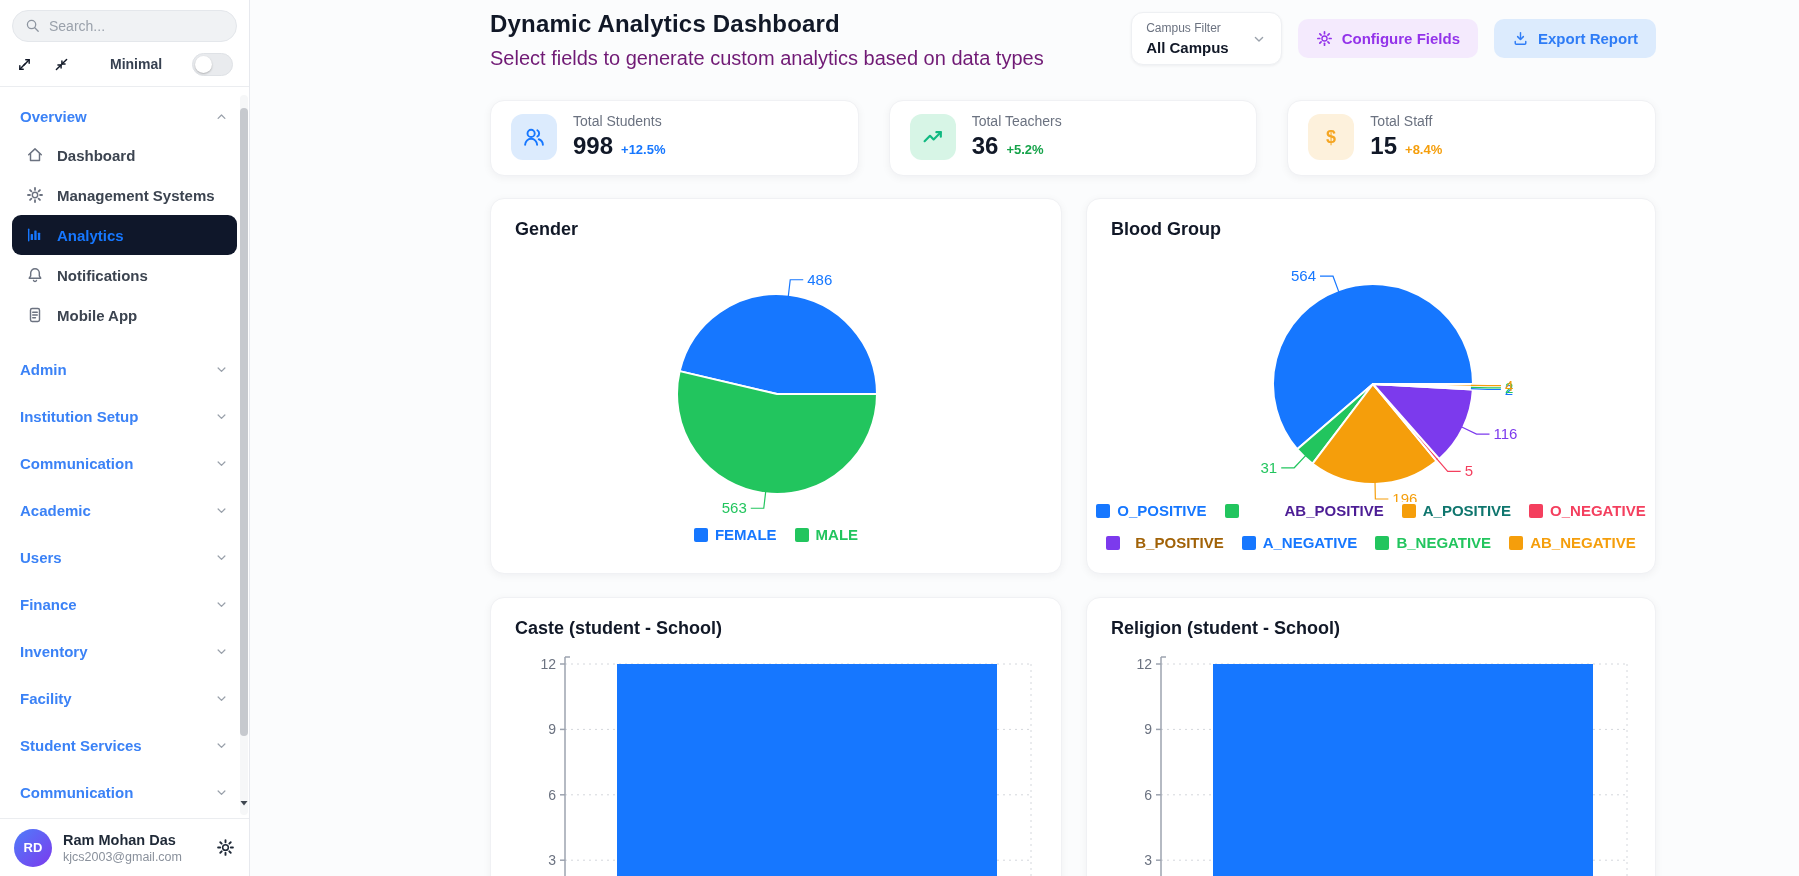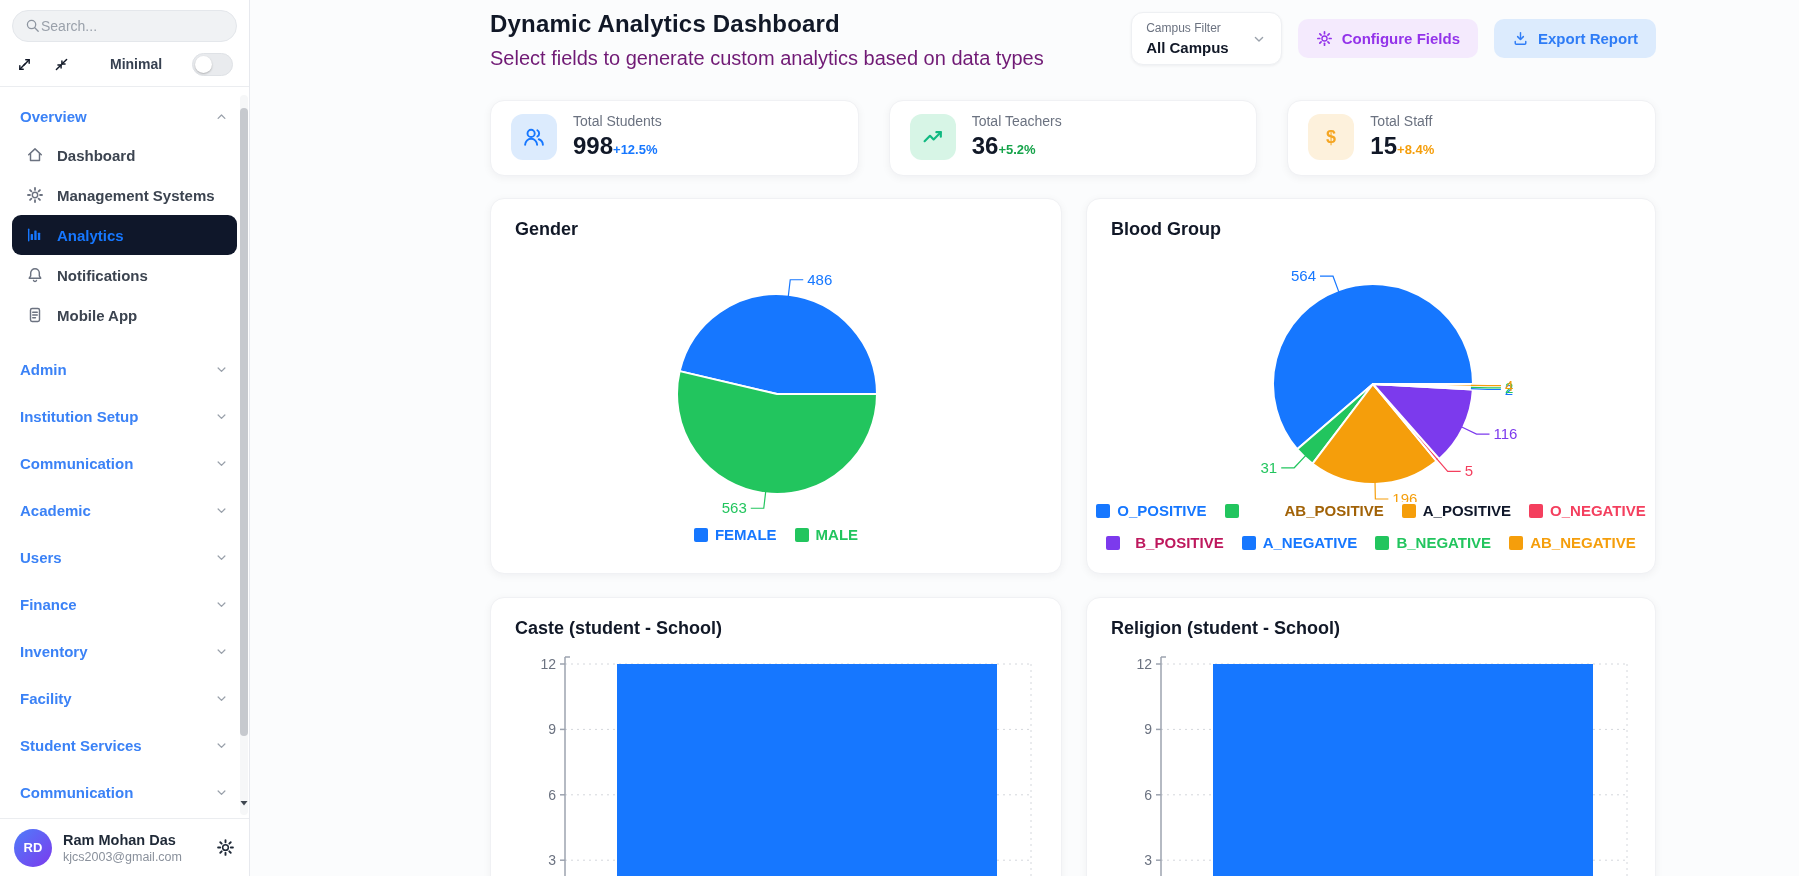--- a/index.html
+++ b/index.html
@@ -9,7 +9,7 @@
 
   
   .sidebar { width:250px; min-width:250px; height:876px; background:#fff; border-right:1px solid #e7e9ee; display:flex; flex-direction:column; position:relative; }
-  .search-box { margin:10px 12px 0 12px; height:32px; background:#f0f2f4; border:1px solid #e4e7eb; border-radius:16px; display:flex; align-items:center; gap:0; padding:0 12px; color:#8d95a0; }
+  .search-box { margin:10px 12px 0 12px; height:32px; background:#f0f2f4; border:1px solid #e4e7eb; border-radius:16px; display:flex; align-items:center; gap:8px; padding:0 12px; color:#8d95a0; }
   .search-box input { border:none; outline:none; background:transparent; font-size:14px; color:#4b5563; width:100%; font-family:"Liberation Sans",sans-serif; }
   .search-box input::placeholder { color:#9aa1ab; }
   .side-controls { height:44px; display:flex; align-items:center; padding:0 16px; gap:20px;font-weight:bold; }

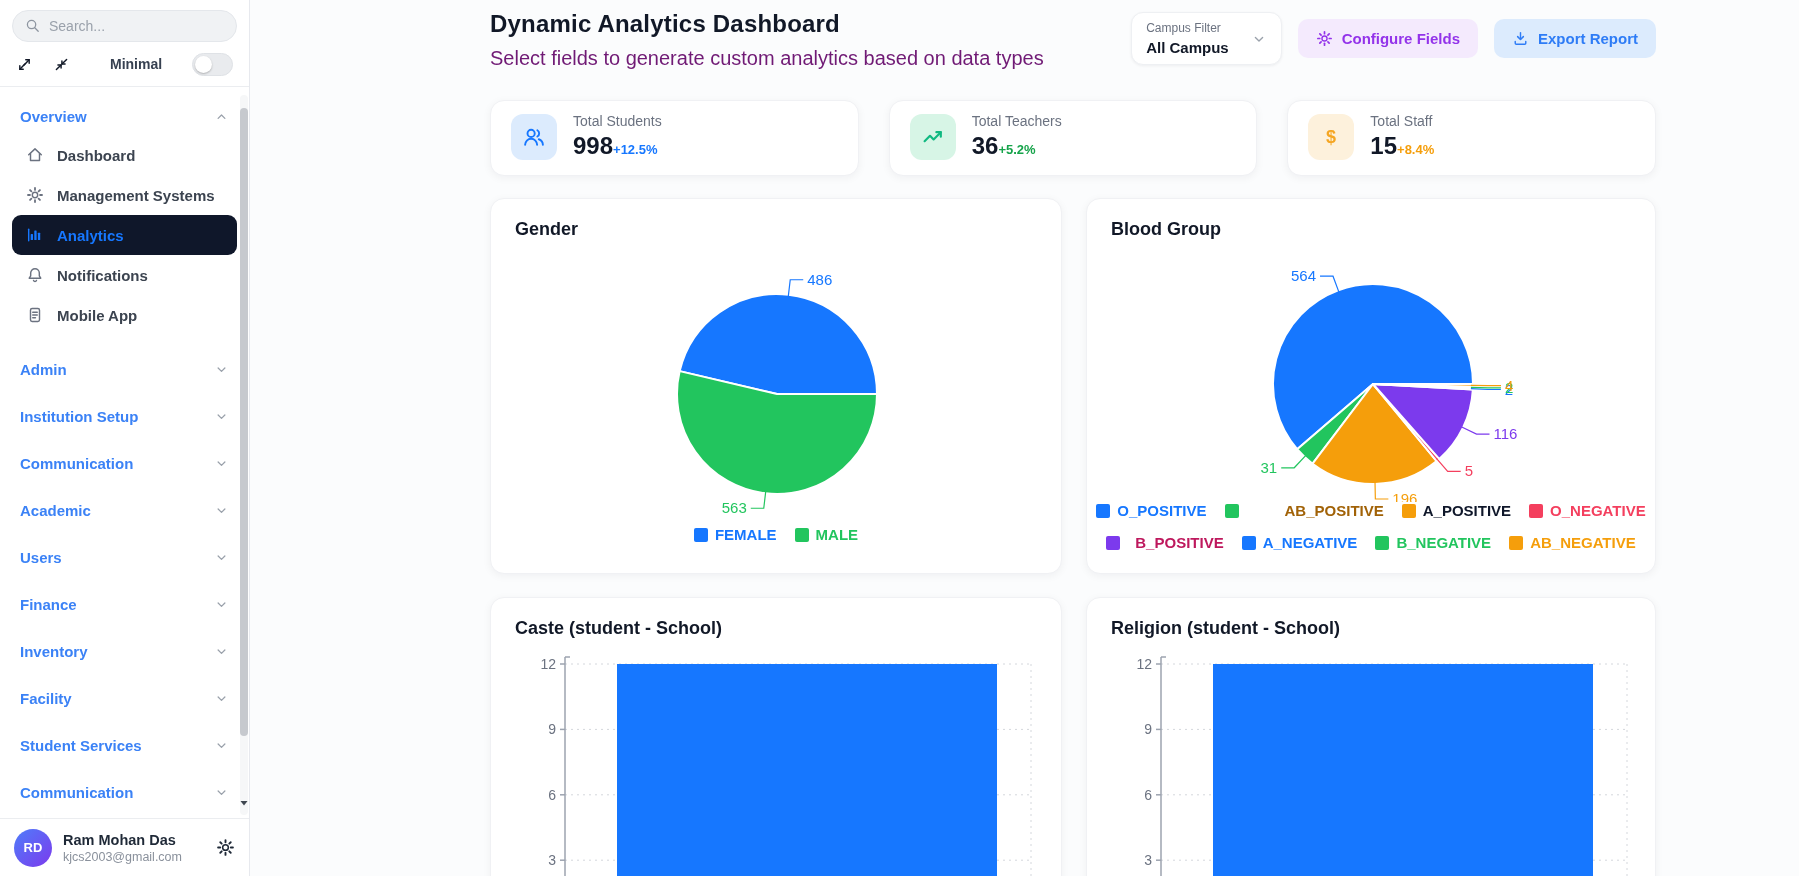--- a/index.html
+++ b/index.html
@@ -61,7 +61,7 @@
   .stat-icon.green { background:#d7f5e6; color:#10b981; }
   .stat-icon.orange { background:#fdf1dc; color:#f5a623; }
   .stat-label { font-size:14px; color:#6b7280; }
-  .stat-value-row { display:flex; align-items:baseline; margin-top:3px; }
+  .stat-value-row { display:flex; align-items:baseline; gap:8px; margin-top:3px; }
   .stat-value { font-size:24px; font-weight:700; color:#111827; }
   .stat-delta { font-size:13px; font-weight:600; }
   .stat-delta.blue { color:#1677ff; }

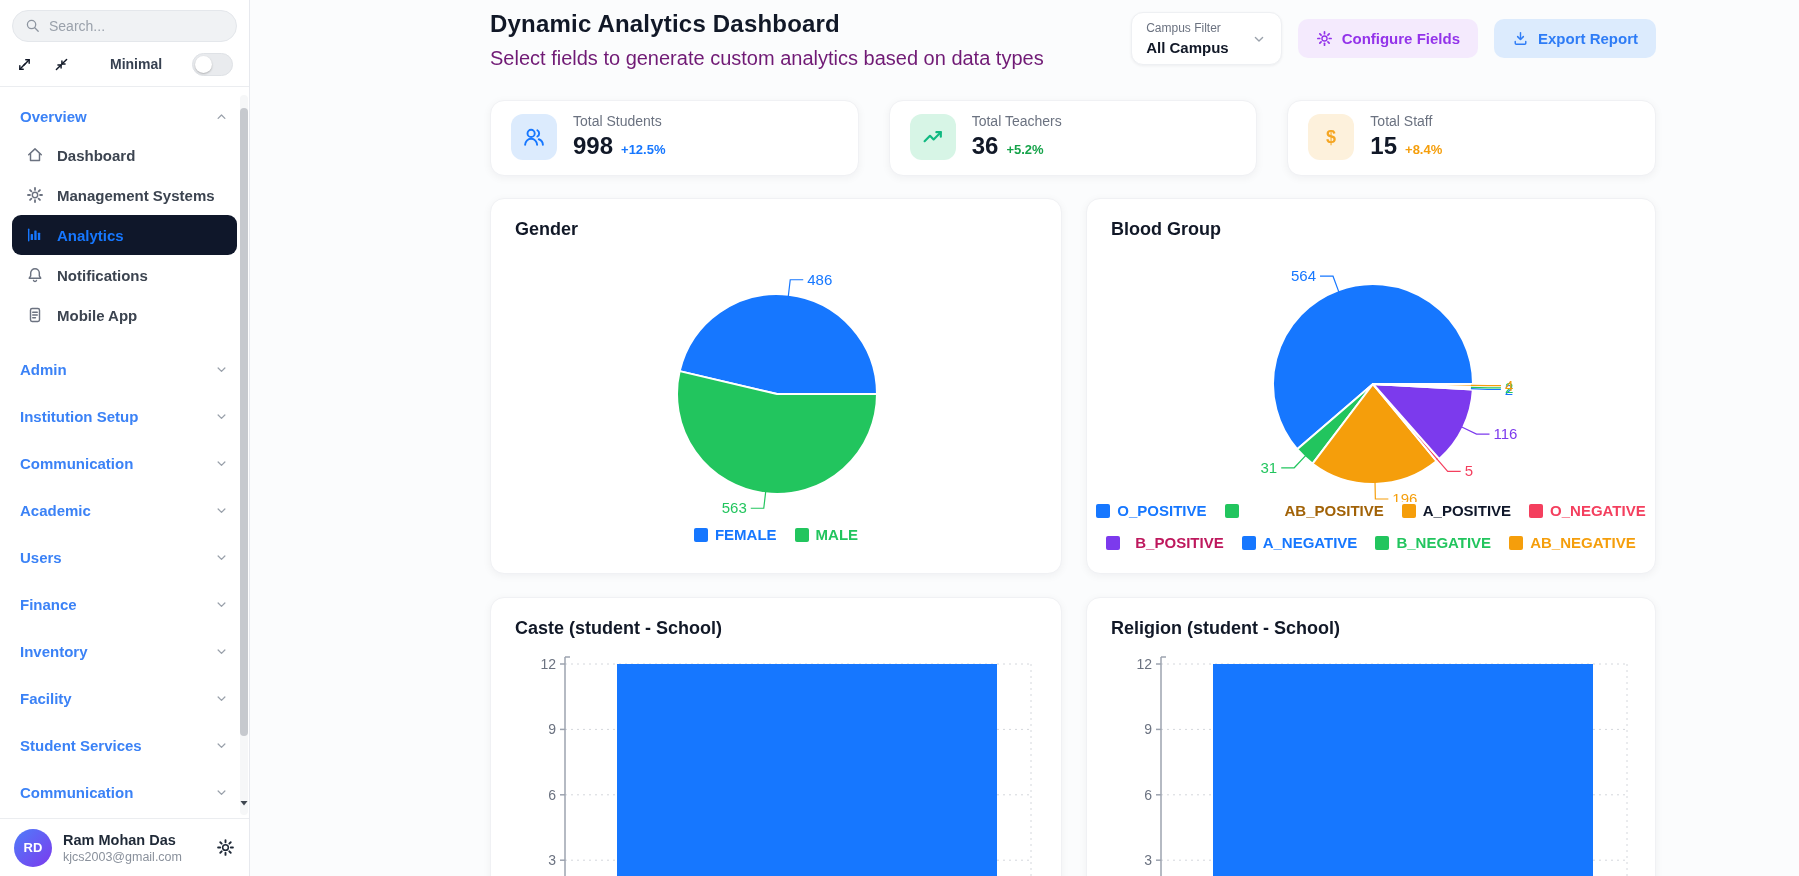--- a/index.html
+++ b/index.html
@@ -516,7 +516,7 @@
               </div>
               <div class="legend-item">
                 <span class="legend-marker" style="background: rgb(34, 197, 94);"></span>
-                <span class="legend-text" style="color: #a16207; margin-left: 39px;">AB_POSITIVE</span>
+                <span class="legend-text" style="color: #4c1d95; margin-left: 39px;">AB_POSITIVE</span>
               </div>
               <div class="legend-item">
                 <span class="legend-marker" style="background: rgb(245, 158, 11);"></span>

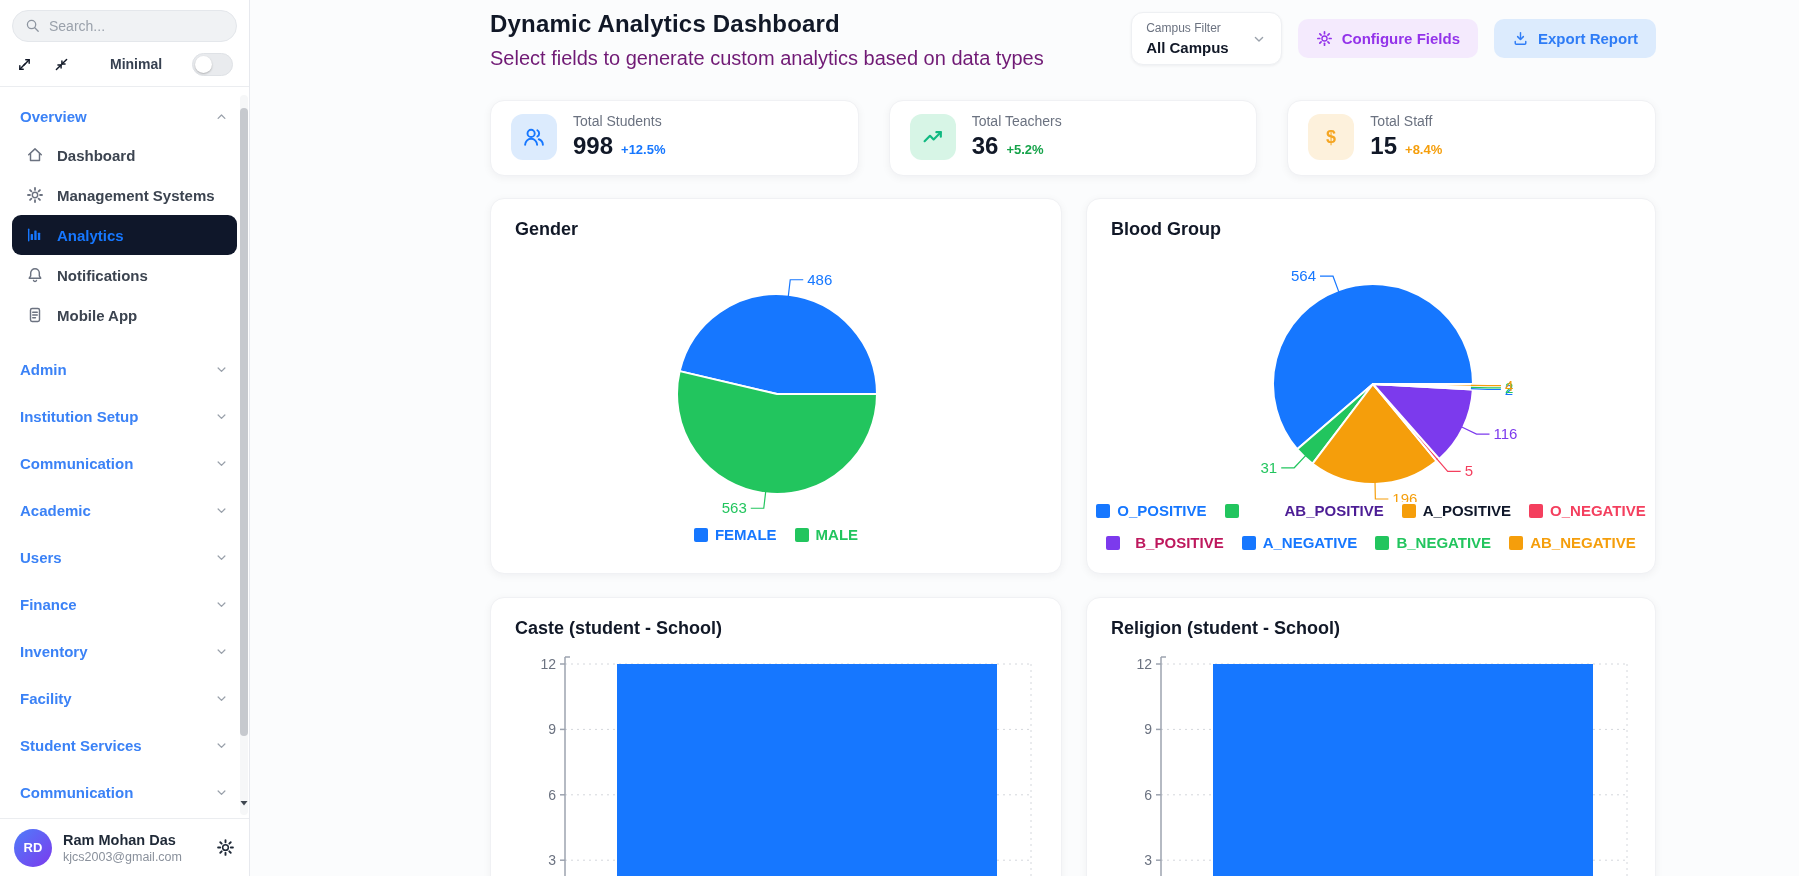--- a/index.html
+++ b/index.html
@@ -520,7 +520,7 @@
               </div>
               <div class="legend-item">
                 <span class="legend-marker" style="background: rgb(245, 158, 11);"></span>
-                <span class="legend-text" style="color: #0f172a; text-align: center;">A_POSITIVE</span>
+                <span class="legend-text" style="color: #0f766e; text-align: center;">A_POSITIVE</span>
               </div>
               <div class="legend-item">
                 <span class="legend-marker" style="background: rgb(244, 63, 94);"></span>

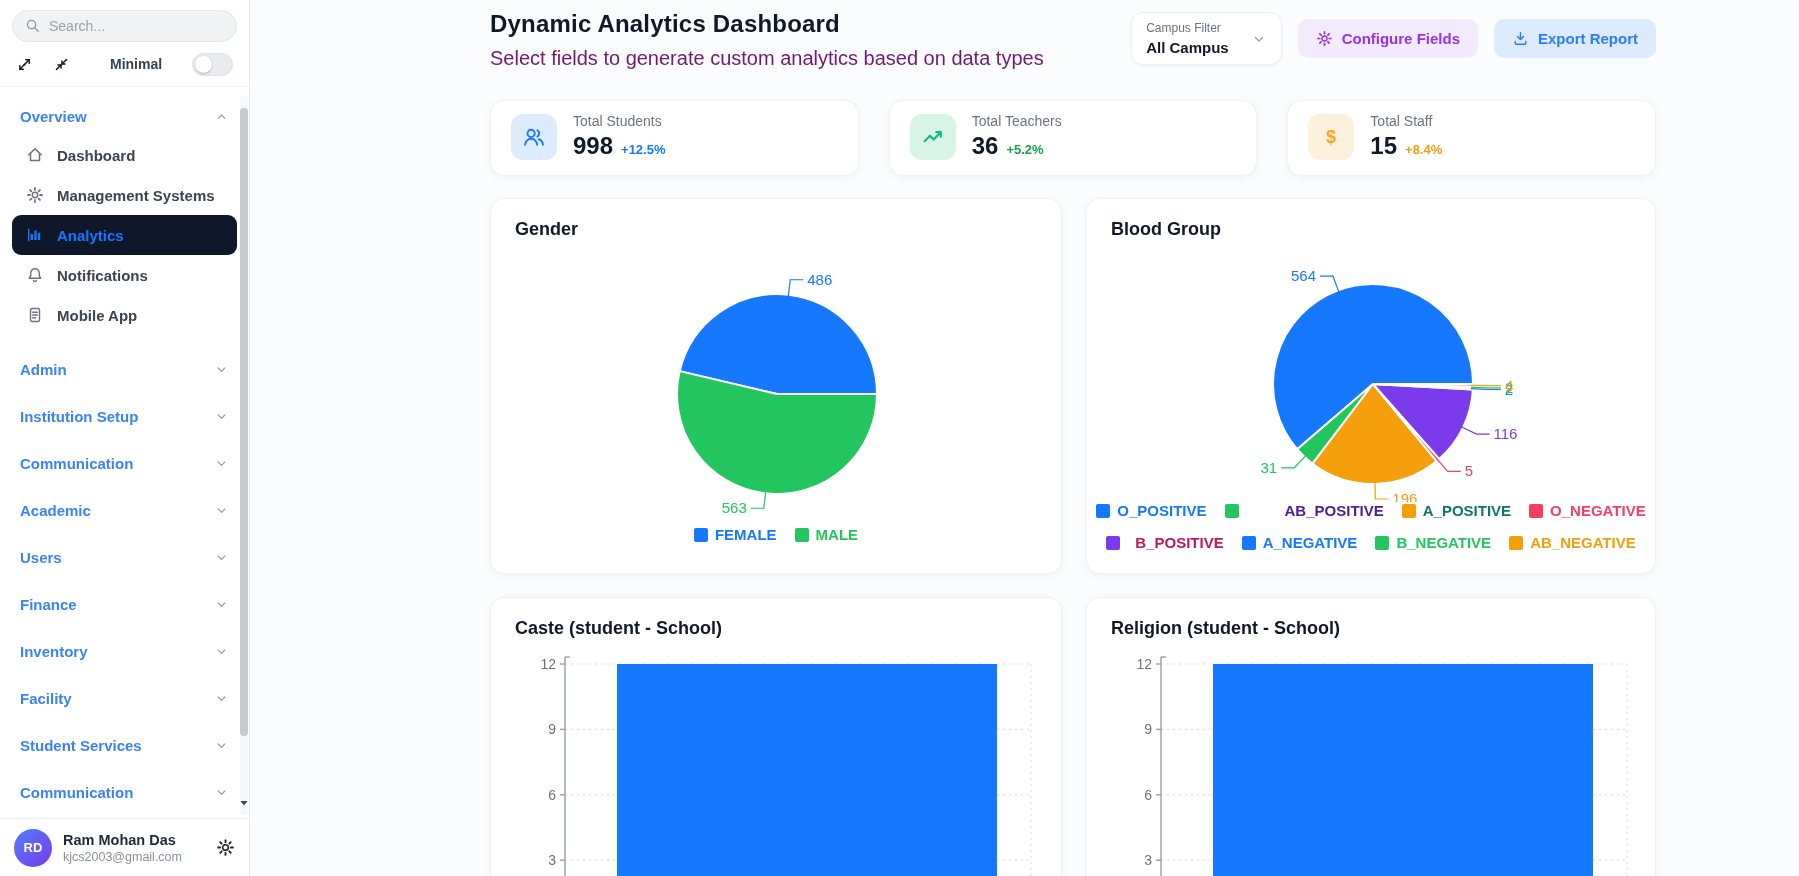--- a/index.html
+++ b/index.html
@@ -530,7 +530,7 @@
             <div class="legend-row">
               <div class="legend-item">
                 <span class="legend-marker" style="background: rgb(124, 58, 237);"></span>
-                <span class="legend-text" style="color: #be185d; margin-left: 8px;">B_POSITIVE</span>
+                <span class="legend-text" style="color: #a16207; margin-left: 8px;">B_POSITIVE</span>
               </div>
               <div class="legend-item">
                 <span class="legend-marker" style="background: rgb(22, 119, 255);"></span>

